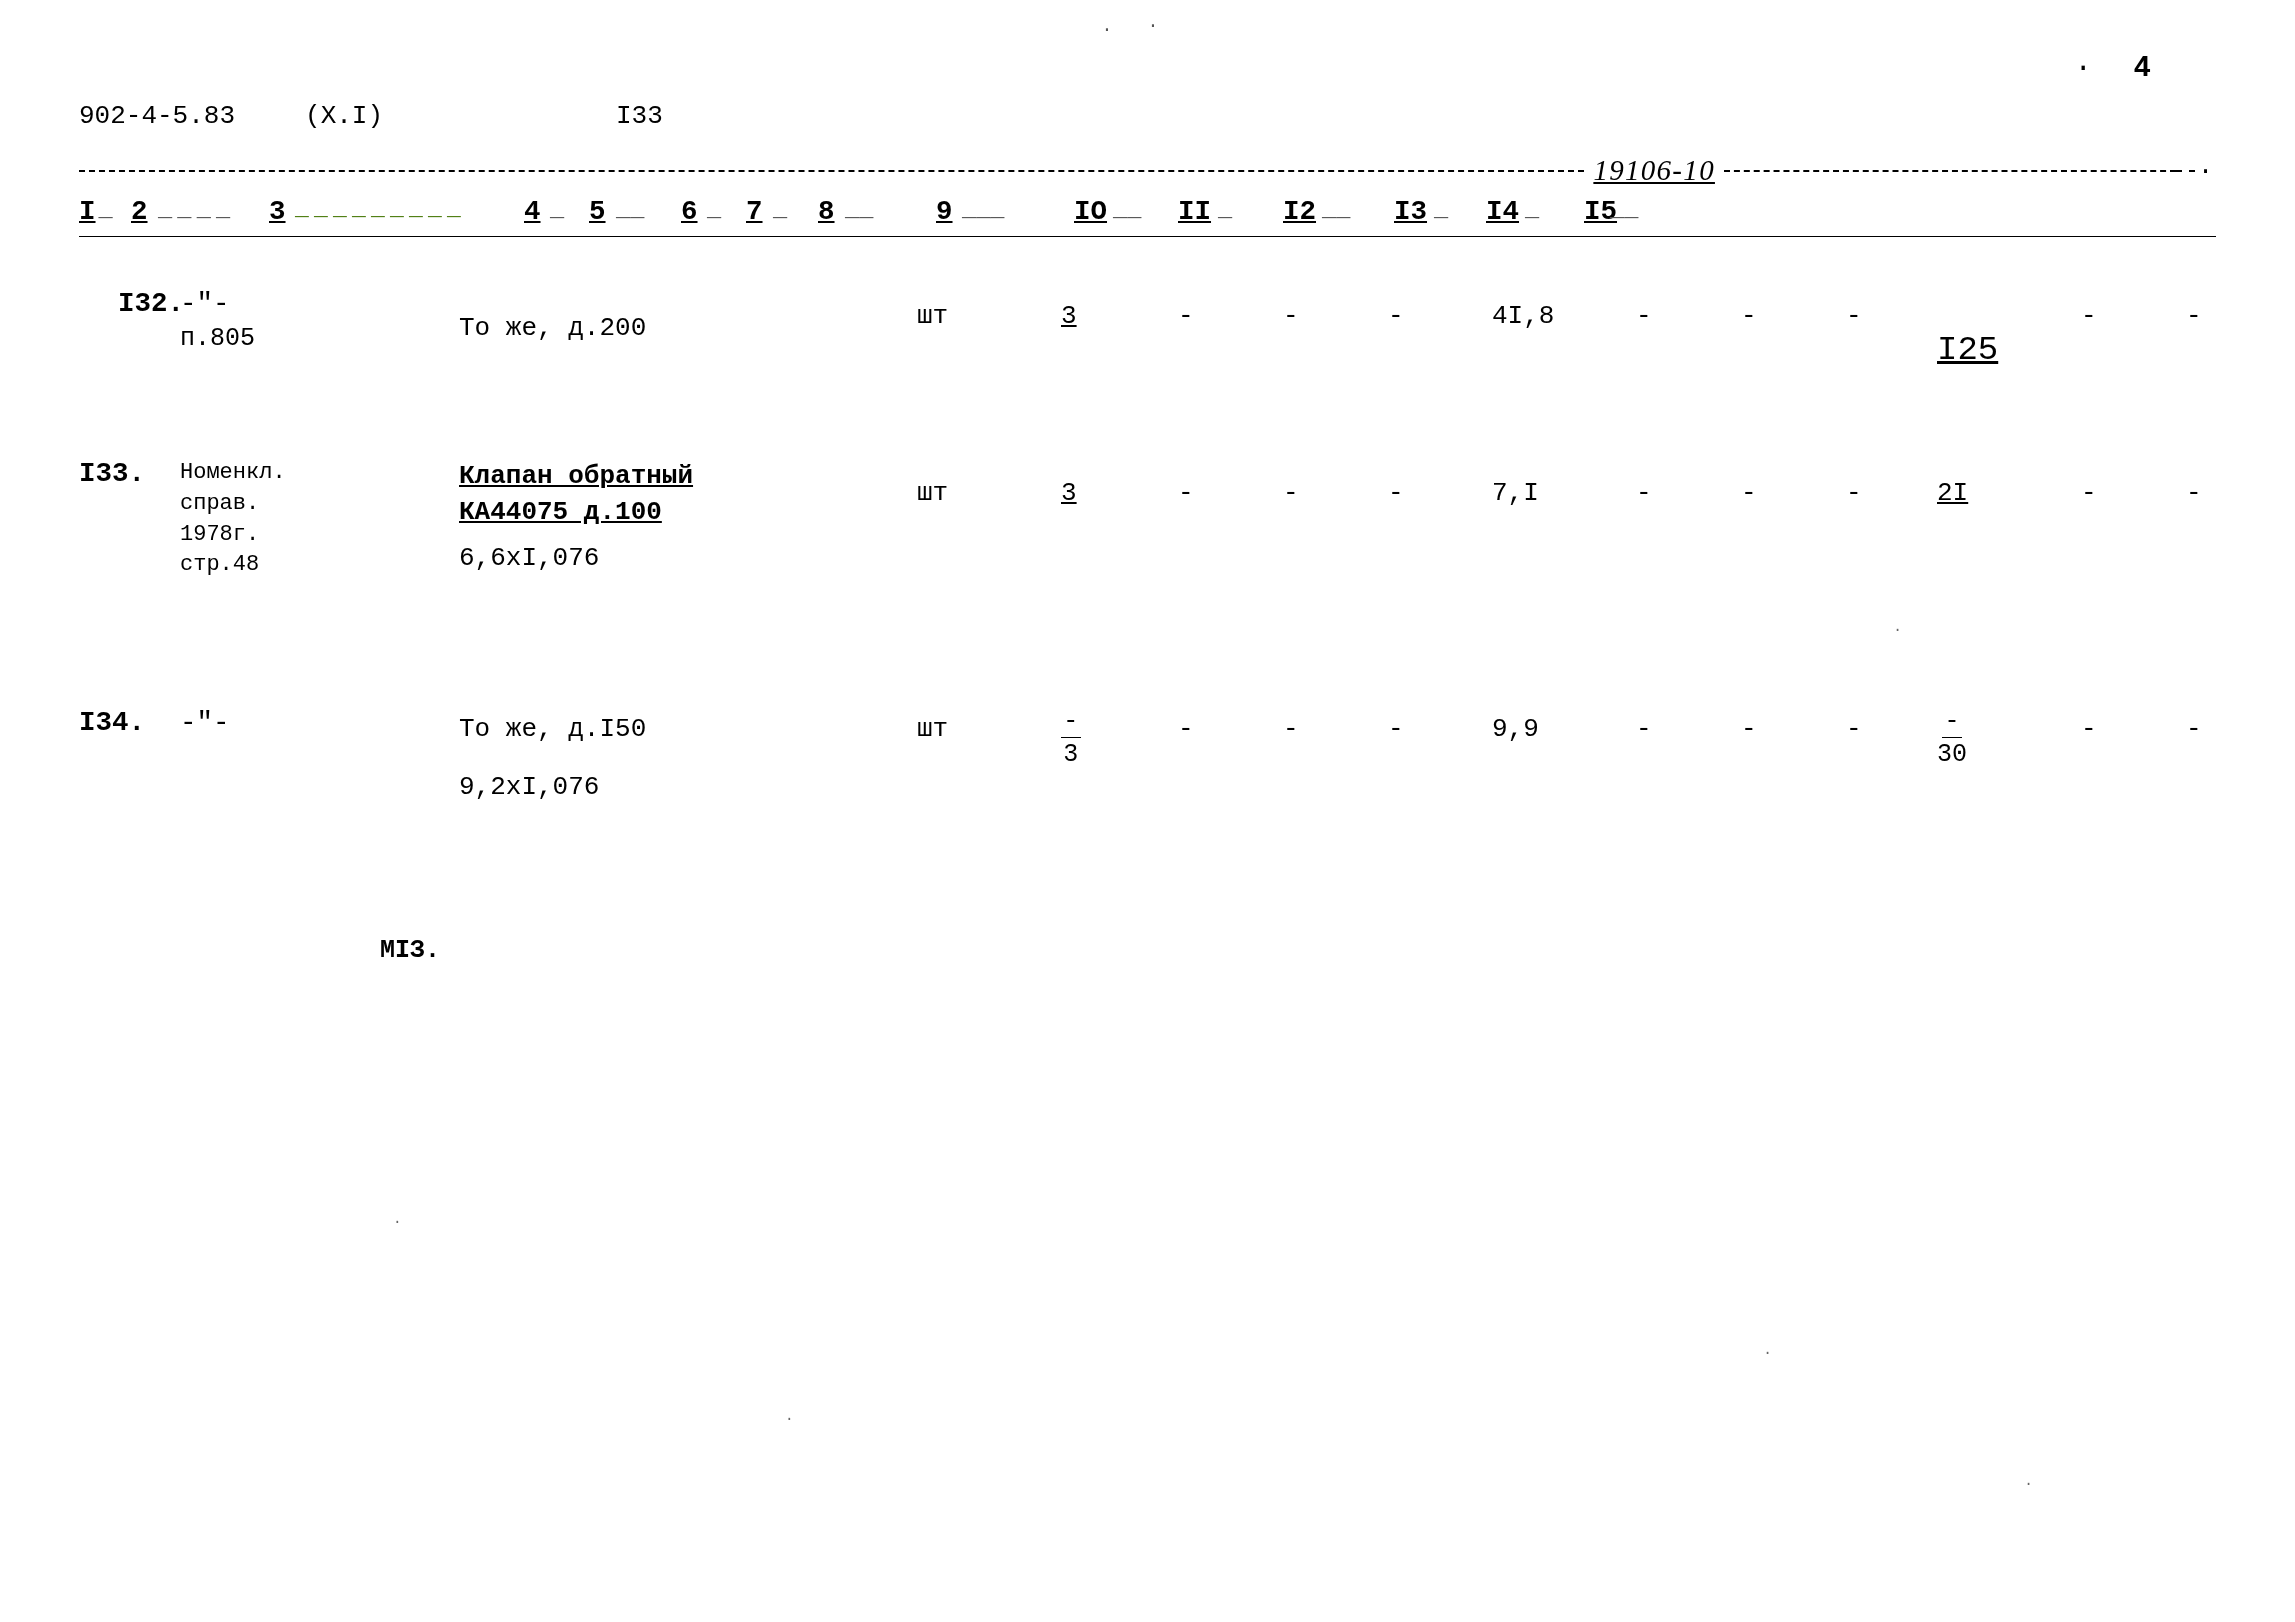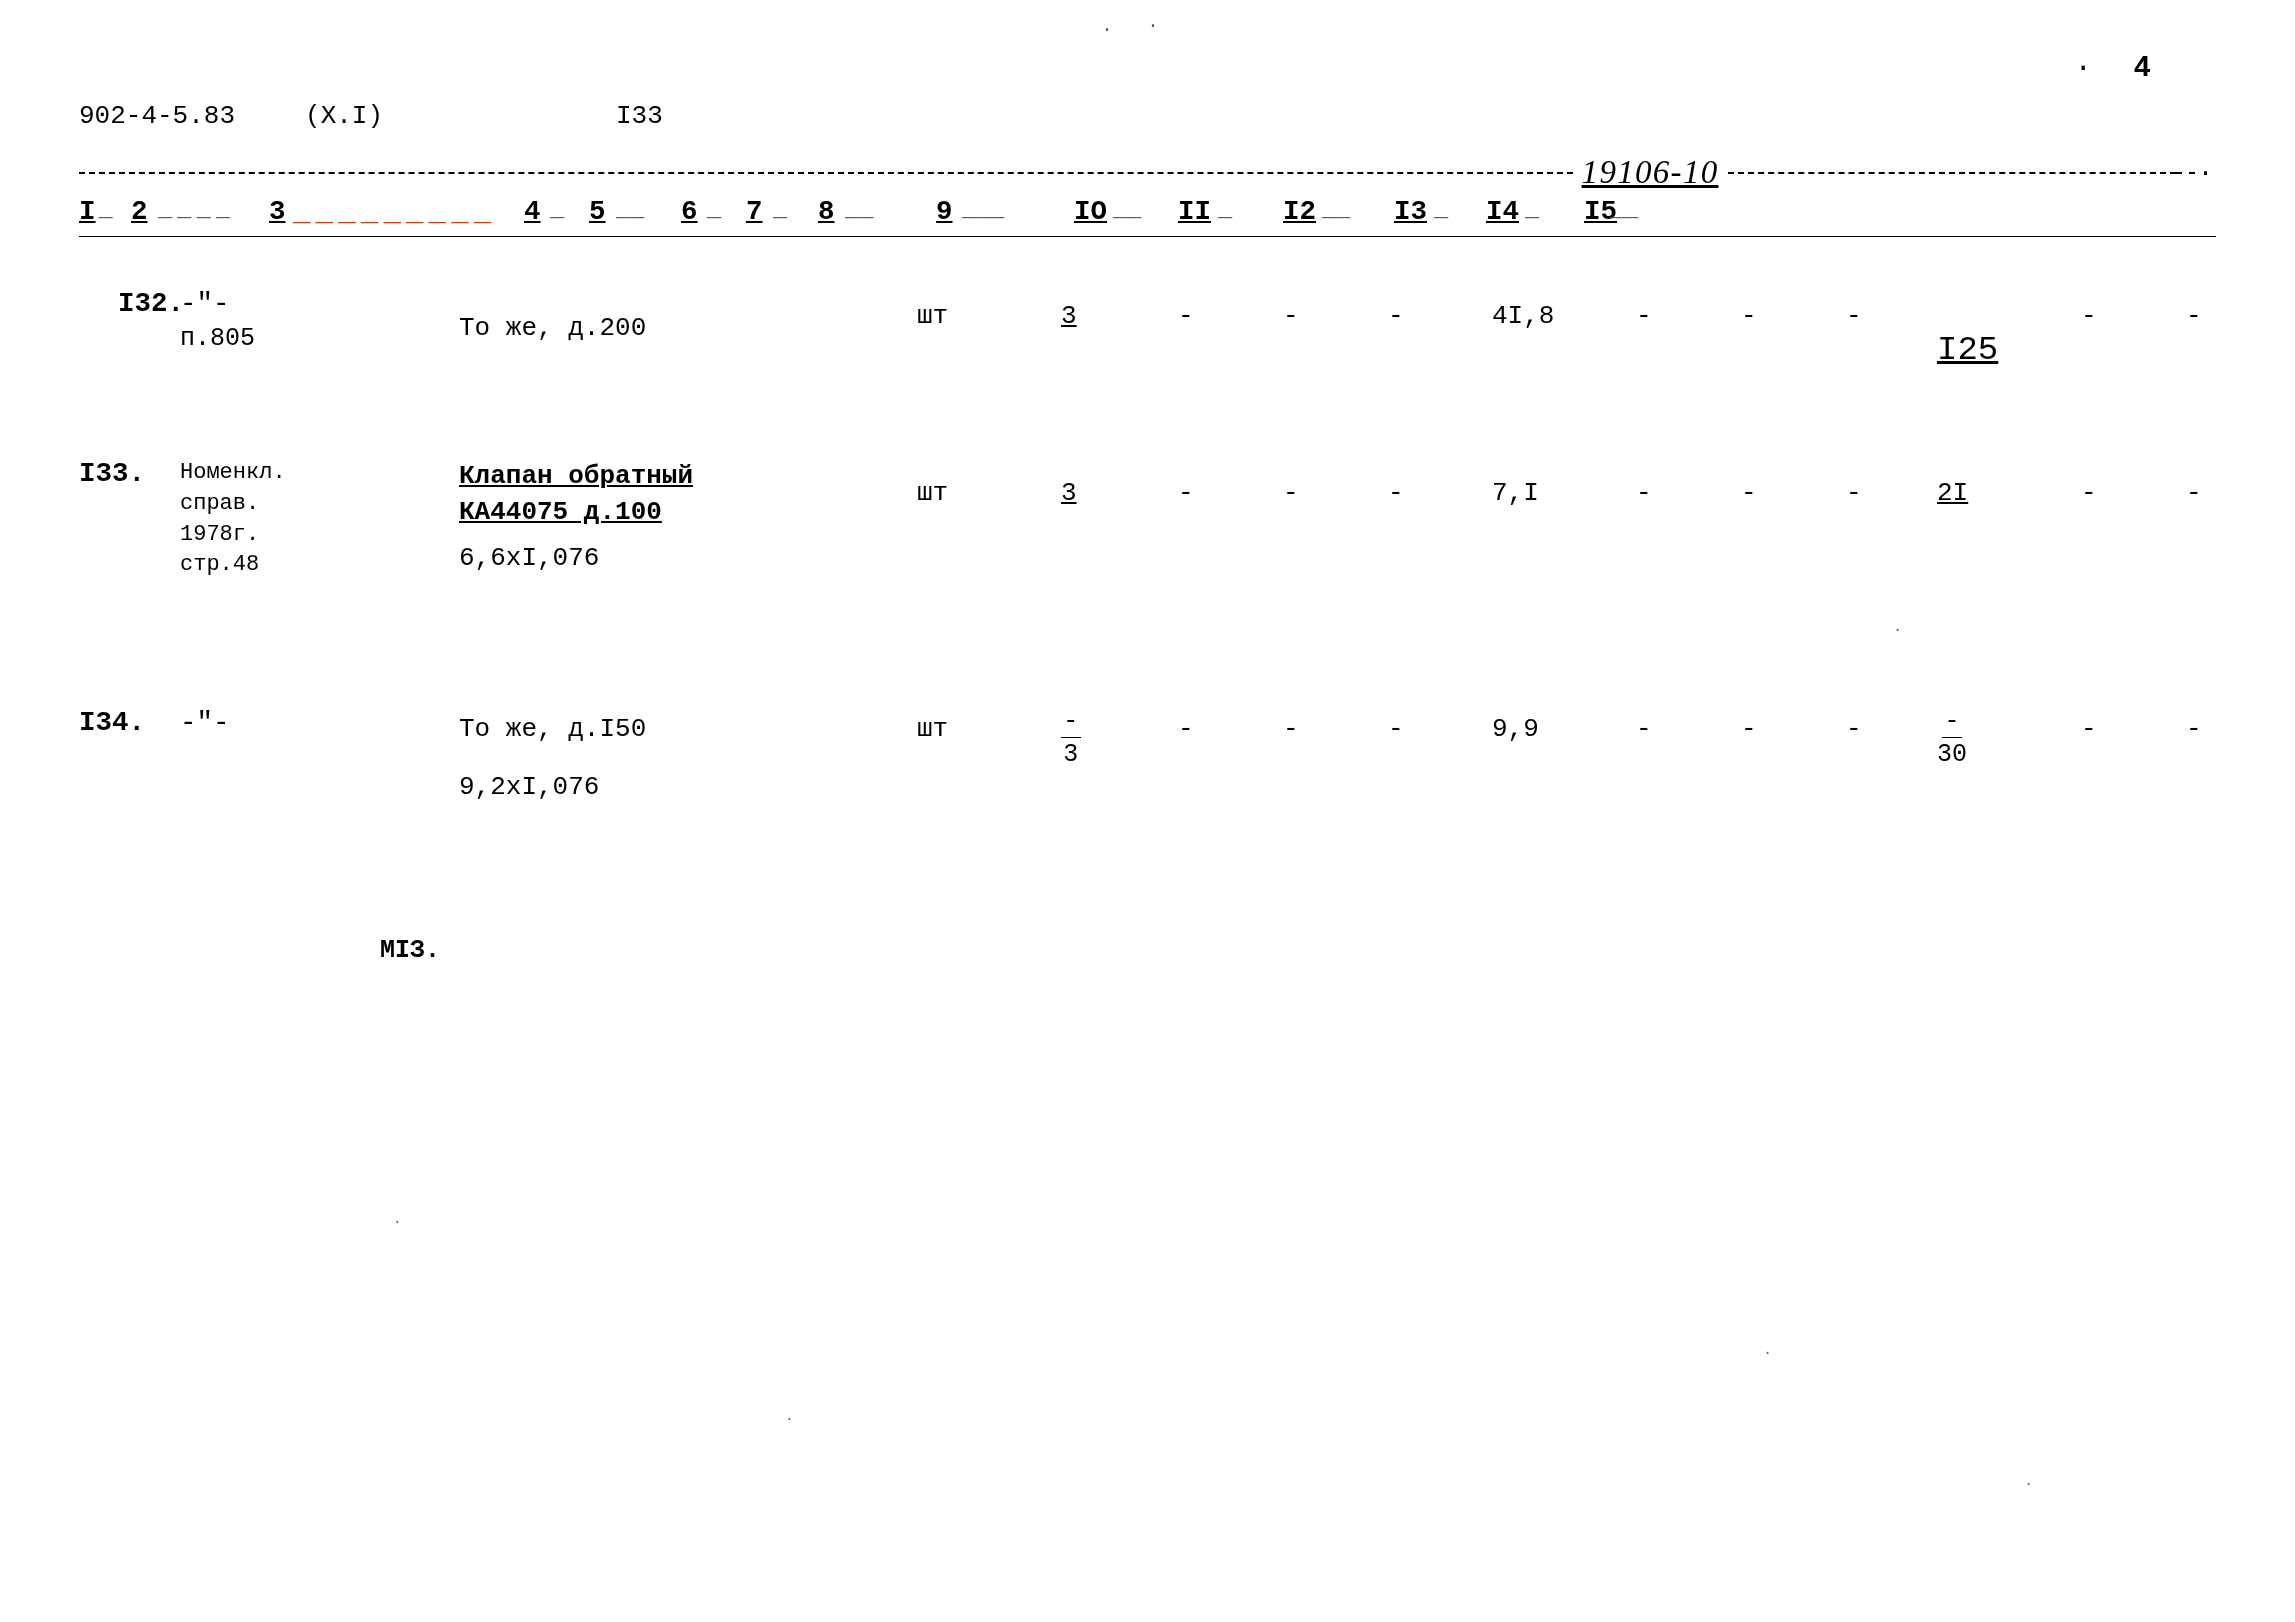--- a/index.html
+++ b/index.html
@@ -58,7 +58,7 @@
   <div style="position:absolute; top:154px; left:79px; right:79px; display:flex; align-items:center;">
     <div style="flex:1; border-bottom:2px dashed #000;"></div>
     <div style="display:flex; align-items:center; padding:0 5.2px;">
-      <span style="font-family:'Times New Roman',serif; font-size:33px; font-style:italic; text-decoration:underline; text-decoration-style:solid; letter-spacing:1.3px; padding:0 3.9px;">19106-10</span>
+      <span style="font-family:'Times New Roman',serif; font-size:29px; font-style:italic; text-decoration:underline; text-decoration-style:solid; letter-spacing:1.3px; padding:0 3.9px;">19106-10</span>
     </div>
     <div style="flex:0.3; border-bottom:2px dashed #000;"></div>
     <div style="width:19.6px; border-bottom:2px dashed #000;"></div>

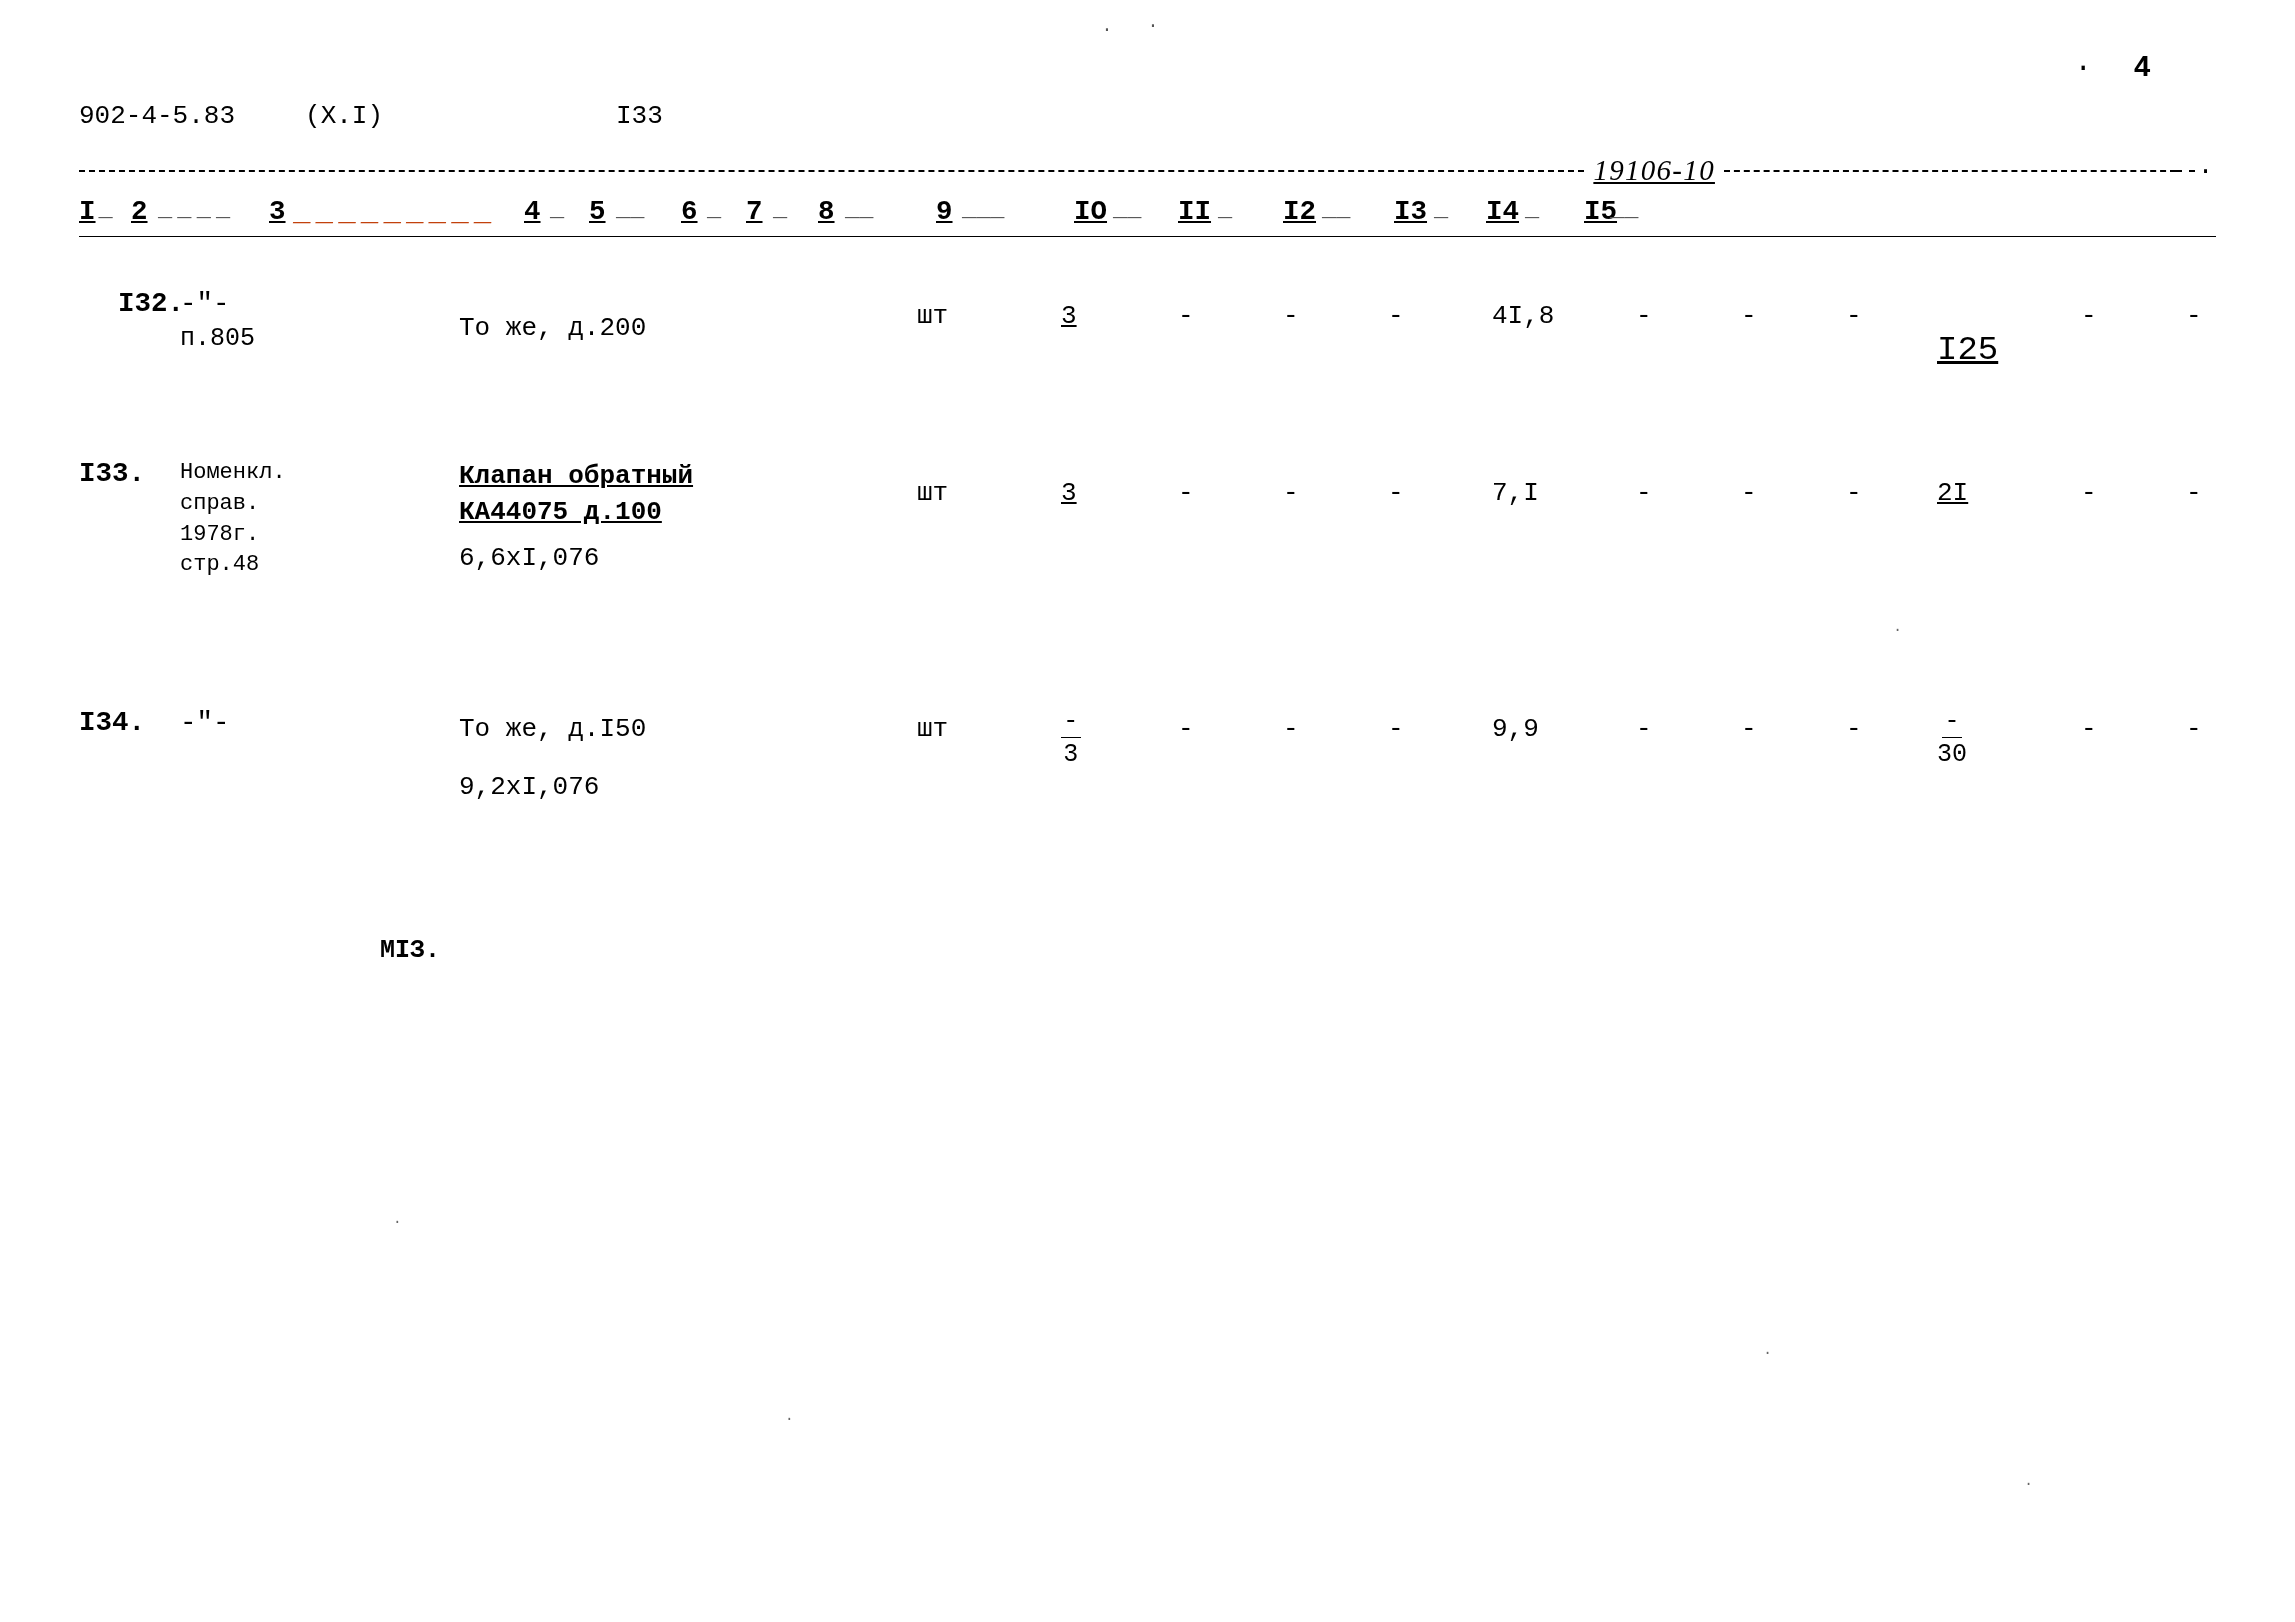--- a/index.html
+++ b/index.html
@@ -72,7 +72,7 @@
       <span style="position:absolute; left:52px; text-decoration:underline;">2</span>
       <span style="position:absolute; left:79px; font-size:23.6px; color:#555; letter-spacing:5.2px;">____</span>
       <span style="position:absolute; left:190px; text-decoration:underline;">3</span>
-      <span style="position:absolute; left:216px; font-size:29px; color:#c2410c; letter-spacing:5.2px;font-style:italic;">_________</span>
+      <span style="position:absolute; left:216px; font-size:23px; color:#4d7c0f; letter-spacing:5.2px;">_________</span>
       <span style="position:absolute; left:445px; text-decoration:underline;">4</span>
       <span style="position:absolute; left:471px; font-size:23.6px; color:#555;">_</span>
       <span style="position:absolute; left:510px; text-decoration:underline;">5</span>

